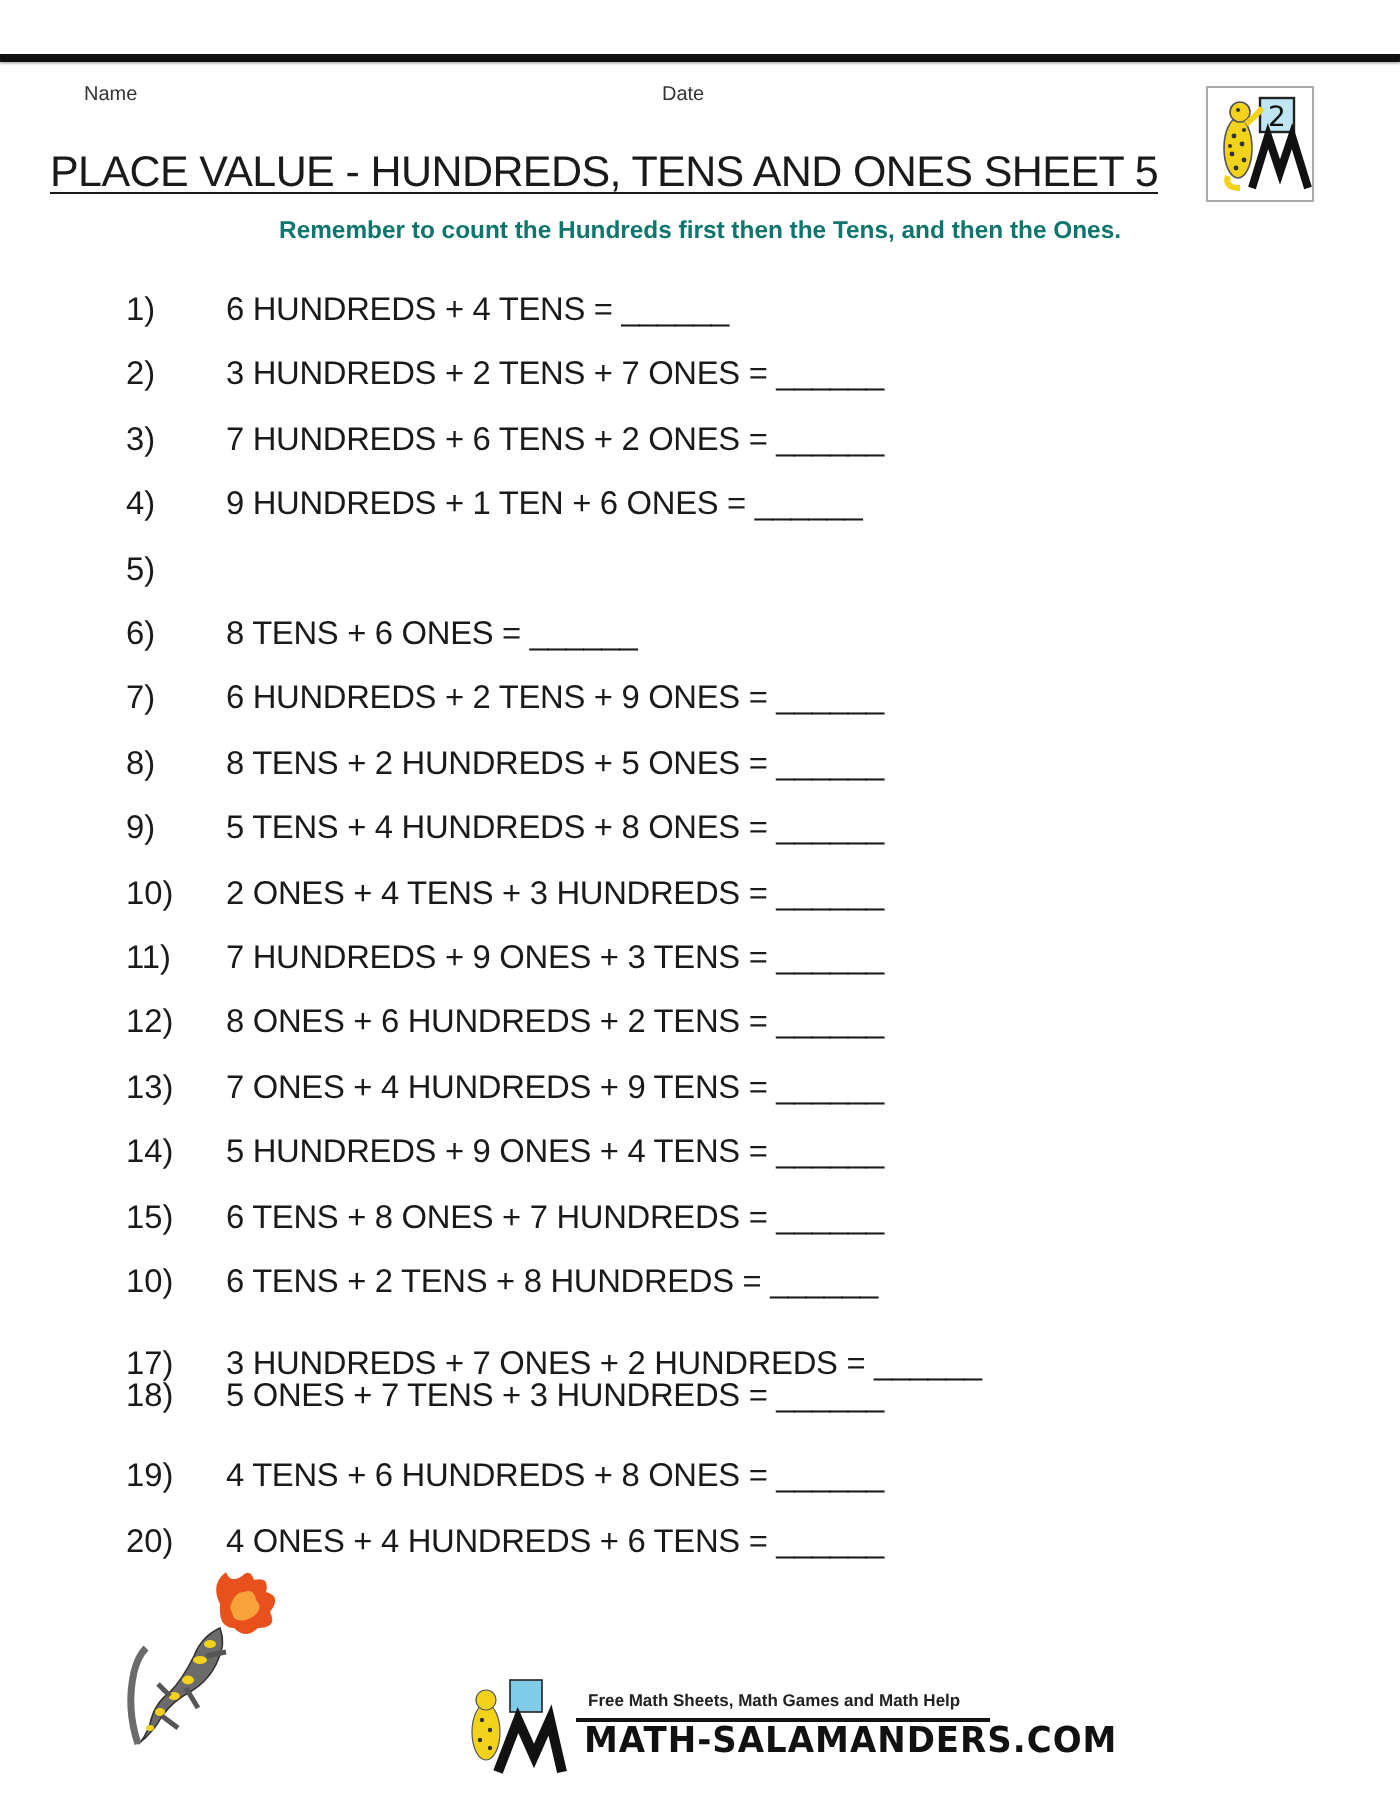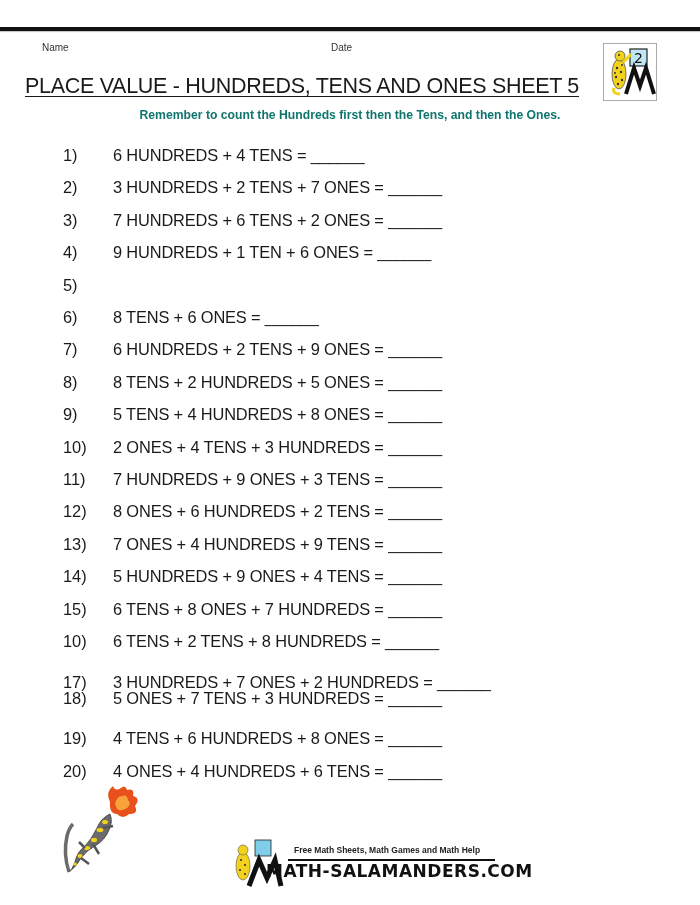--- a/index.html
+++ b/index.html
@@ -50,7 +50,7 @@
       position: absolute; left: 288px; top: 859px; width: 207px; height: 2px; background: #111;
     }
     .footer-site {
-      position: absolute; left: 266px; top: 861px; font-size: 17px;
+      position: absolute; left: 292px; top: 861px; font-size: 17px;
       font-family: "DejaVu Sans", sans-serif; font-weight: bold;
       letter-spacing: 0.5px; color: #111; white-space: nowrap;
       transform: scaleY(1.05);

